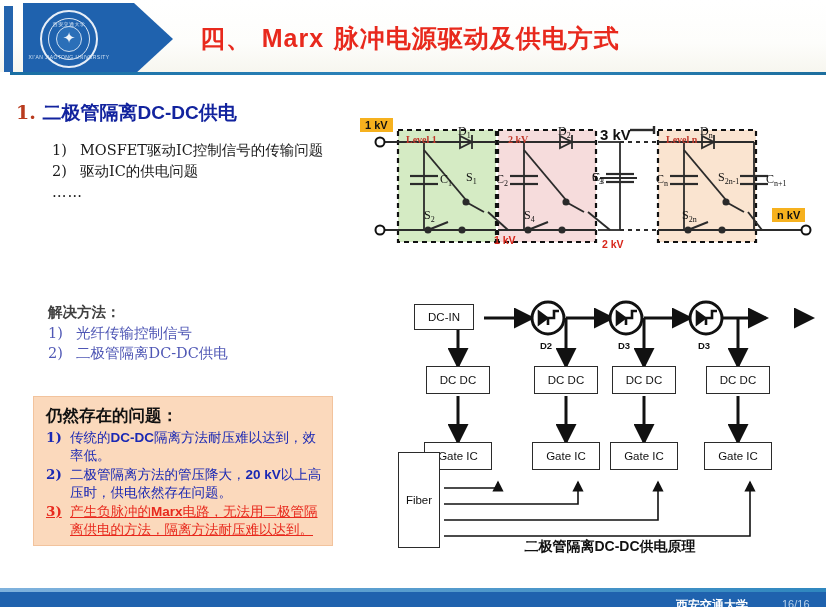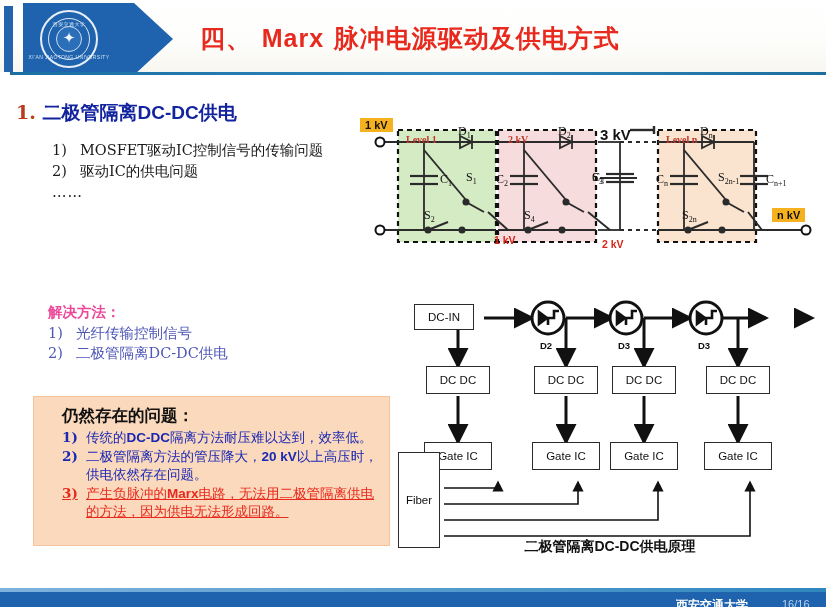--- a/index.html
+++ b/index.html
@@ -64,7 +64,7 @@
   .solve{position:absolute;left:48px;top:302px;width:320px;
      font-family:"DejaVu Serif","Liberation Serif",serif;font-size:14.5px;
      color:#111;line-height:1.42;}
-  .solve .sh{font-weight:700;color:#ec4899;}
+  .solve .sh{font-weight:700;color:#404040;}
   .solve .srow{display:flex;color:#4f57b5;}
   .solve .smark{width:28px;flex:0 0 28px;}
 

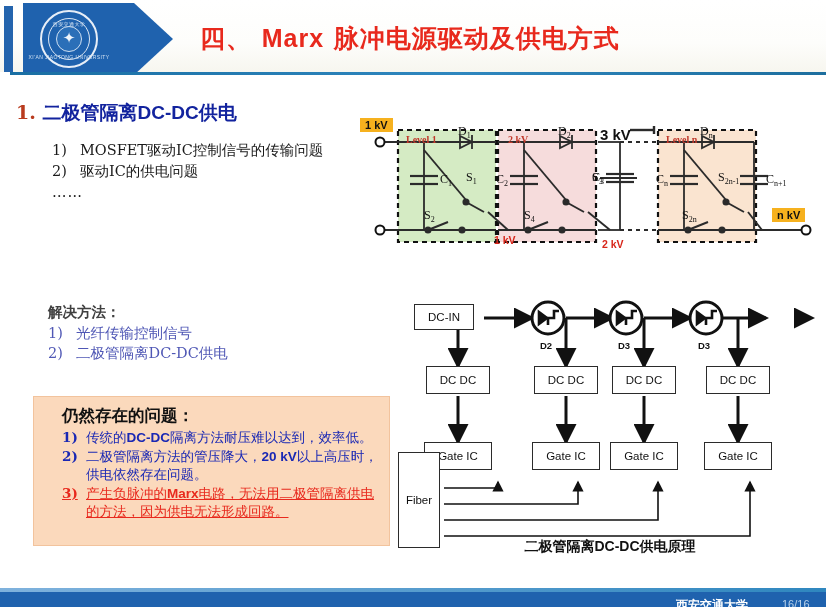--- a/index.html
+++ b/index.html
@@ -69,9 +69,9 @@
   .solve .smark{width:28px;flex:0 0 28px;}
 
   
-  .probbox{position:absolute;left:33px;top:396px;width:357px;height:150px;
+  .probbox{position:absolute;left:33px;top:396px;width:300px;height:150px;
      background:#fbd9bc;border:1.5px solid #f2c39d;box-sizing:border-box;
-     padding:8px 8px 0 28px;}
+     padding:8px 8px 0 12px;}
   .probbox .ph{font-family:"DejaVu Serif","Liberation Serif",serif;
      font-size:16.5px;font-weight:700;color:#111;margin-bottom:2px;}
   .prow{display:flex;font-family:"DejaVu Serif","Liberation Serif",serif;

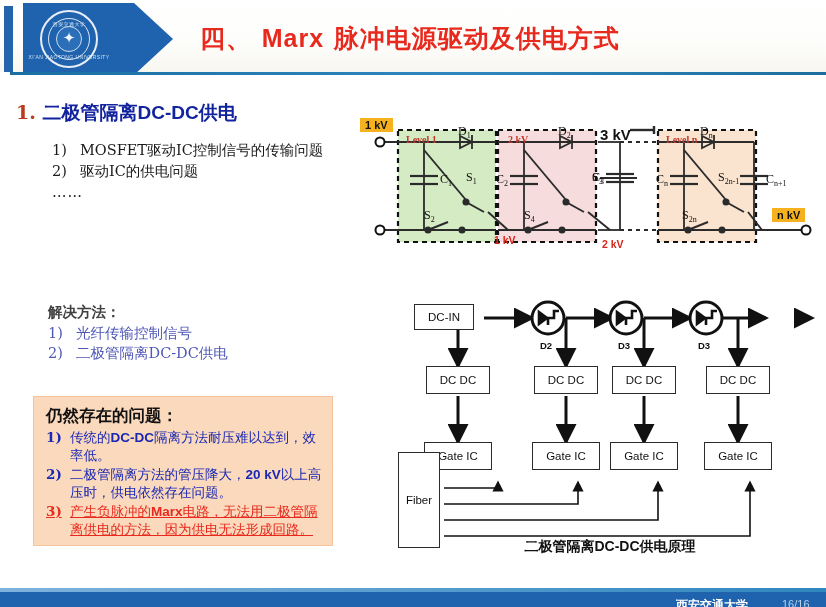--- a/index.html
+++ b/index.html
@@ -189,7 +189,7 @@
         </div>
         <div class="prow">
           <span class="pmark red">3)</span>
-          <span class="ptxt red"><span>产生负脉冲的</span><span class="b">Marx</span><span>电路，无法用二极管隔离供电的方法，因为供电无法形成回路。</span></span>
+          <span class="ptxt red"><span>产生负脉冲的</span><span class="b">Marx</span><span>电路，无法用二极管隔离供电的方法，隔离方法耐压难以达到。</span></span>
         </div>
       </div>
   </div>

